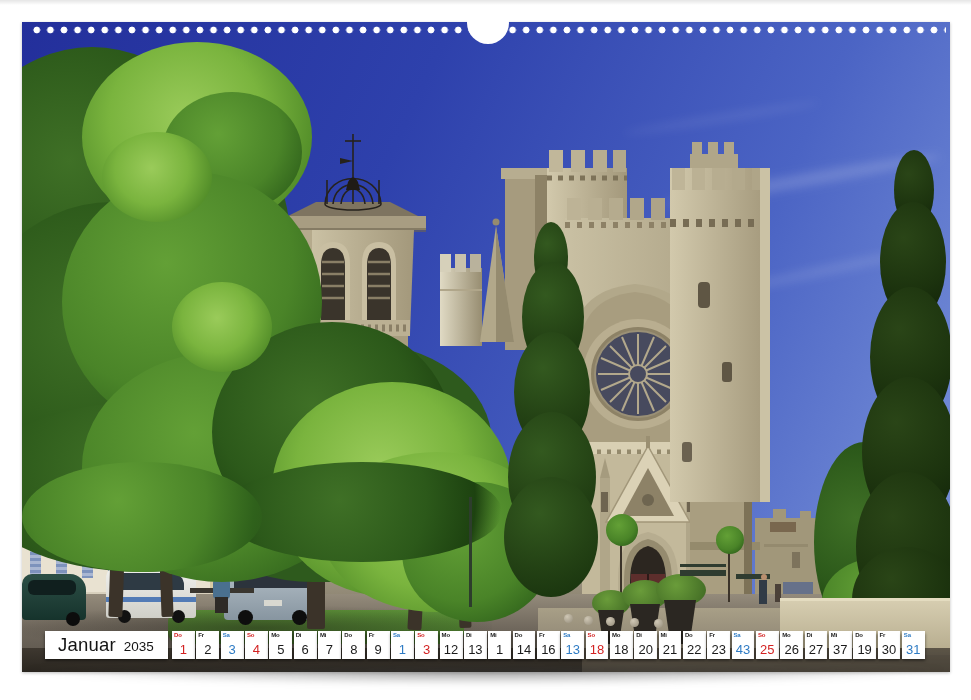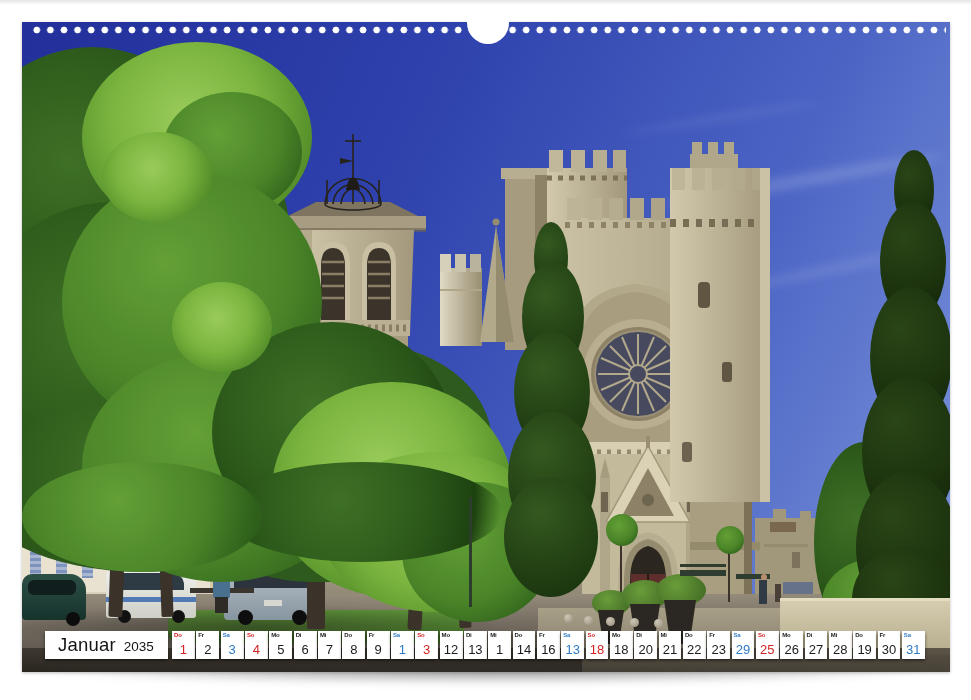--- a/index.html
+++ b/index.html
@@ -445,7 +445,7 @@
       </div>
       <div class="cell blue">
         <span class="wd">Sa</span>
-        <span class="num">29</span>
+        <span class="num">43</span>
       </div>
       <div class="cell red">
         <span class="wd">So</span>

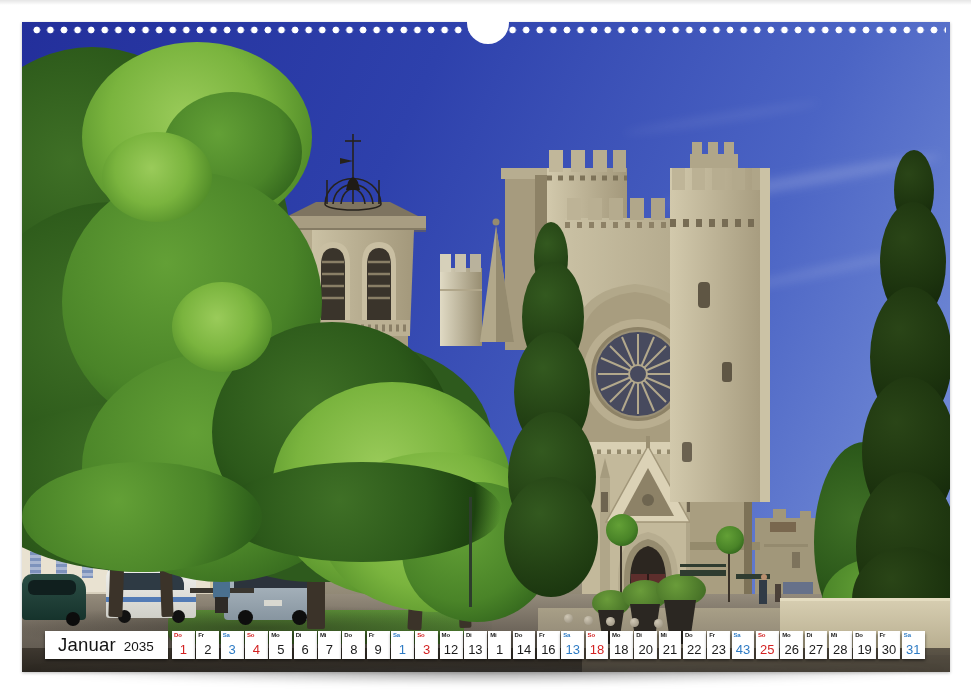--- a/index.html
+++ b/index.html
@@ -461,7 +461,7 @@
       </div>
       <div class="cell ">
         <span class="wd">Mi</span>
-        <span class="num">28</span>
+        <span class="num">37</span>
       </div>
       <div class="cell ">
         <span class="wd">Do</span>

